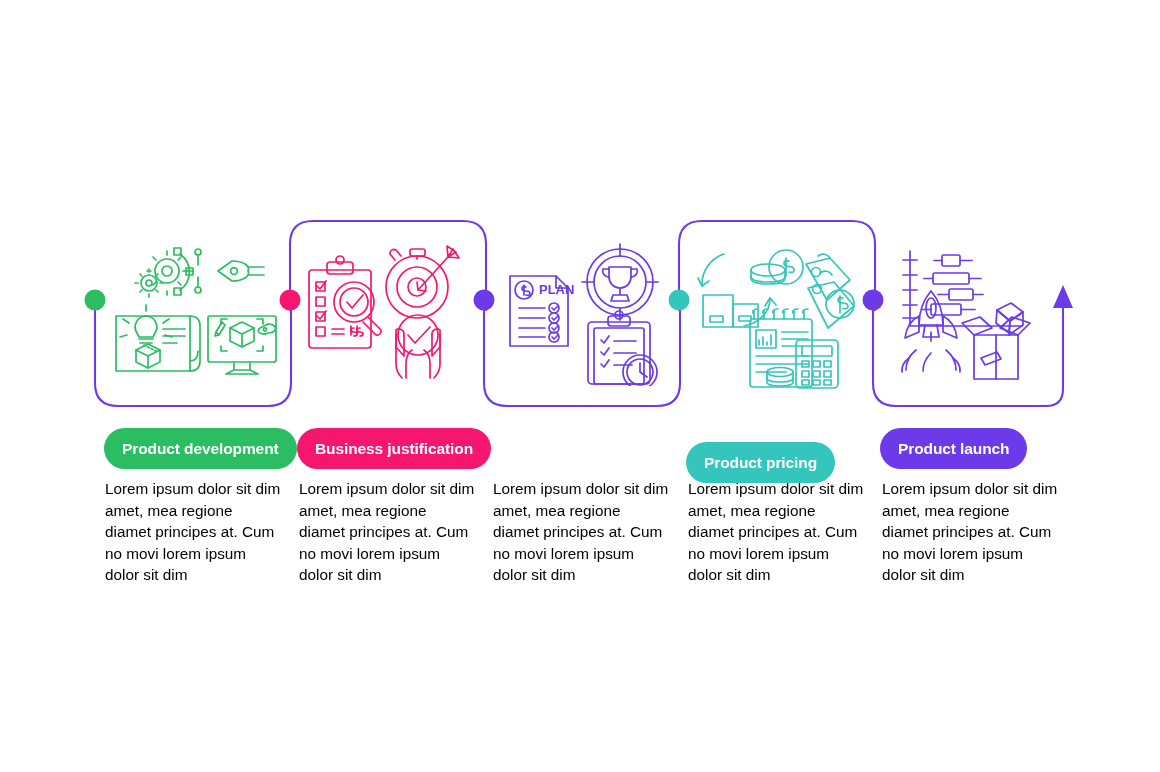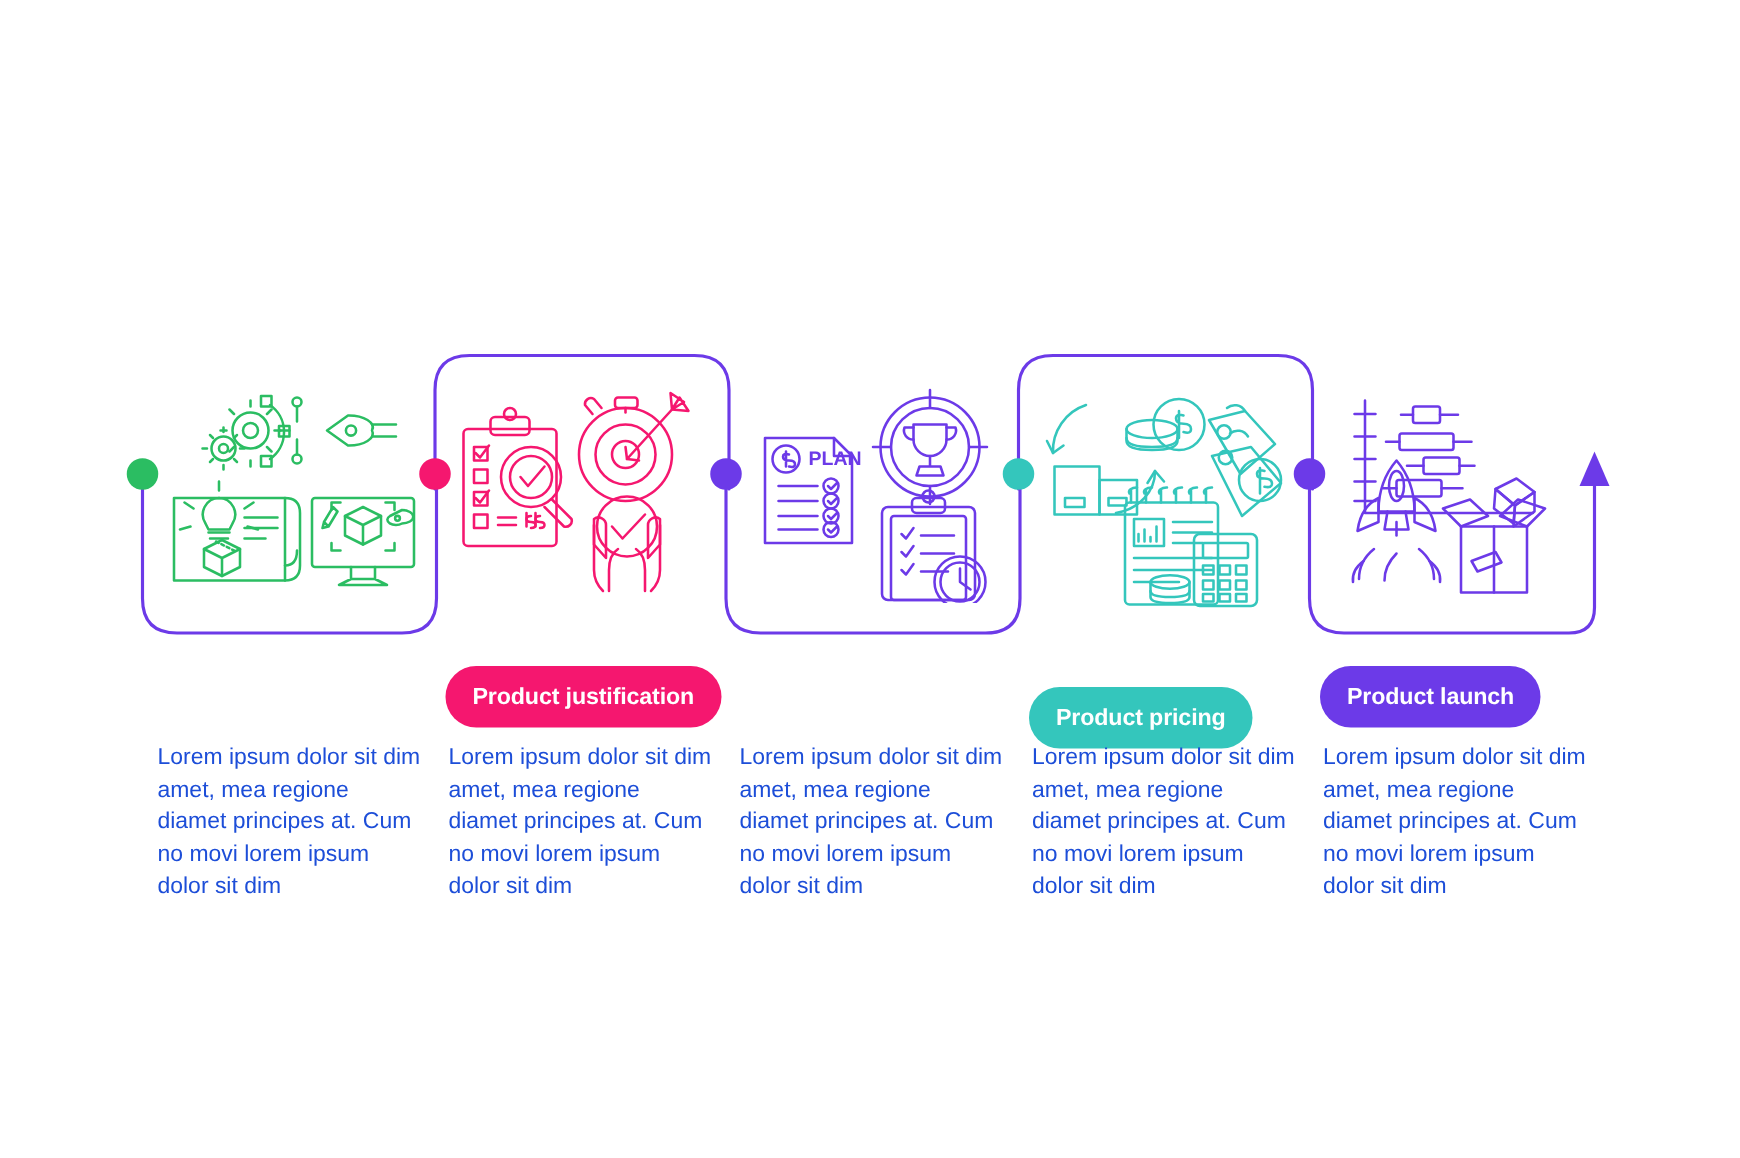--- a/index.html
+++ b/index.html
@@ -17,7 +17,7 @@
   #infographic {
     position: absolute;
     left: 0;
-    top: 16px;
+    top: 0;
     width: 1160px;
     height: 680px;
   }

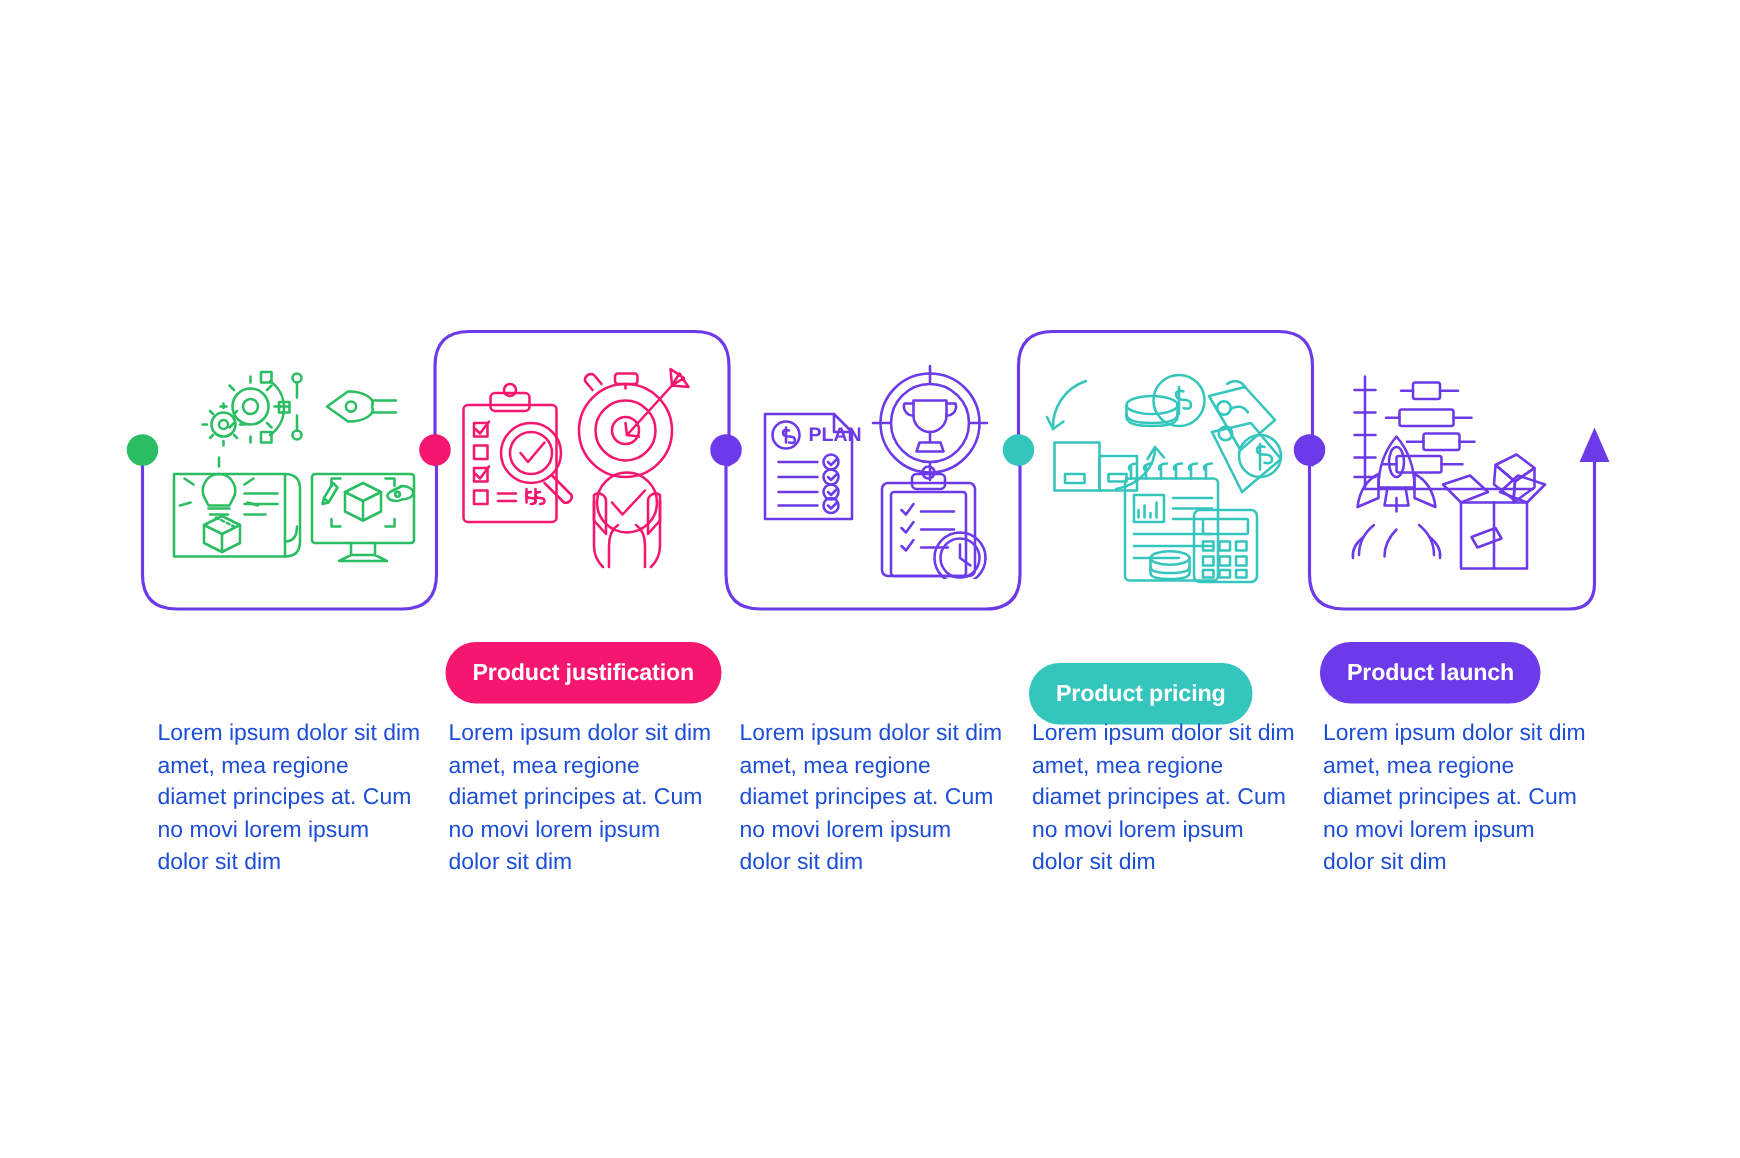--- a/index.html
+++ b/index.html
@@ -321,6 +321,9 @@
       </g>
     </svg>
 
+    <div class="step-pill" style="left:104px; top:428px; background:#2bbd62;">
+      <span>Product development</span>
+    </div>
     <div class="step-pill" style="left:297px; top:428px; background:#f5176f;">
       <span>Product justification</span>
     </div>

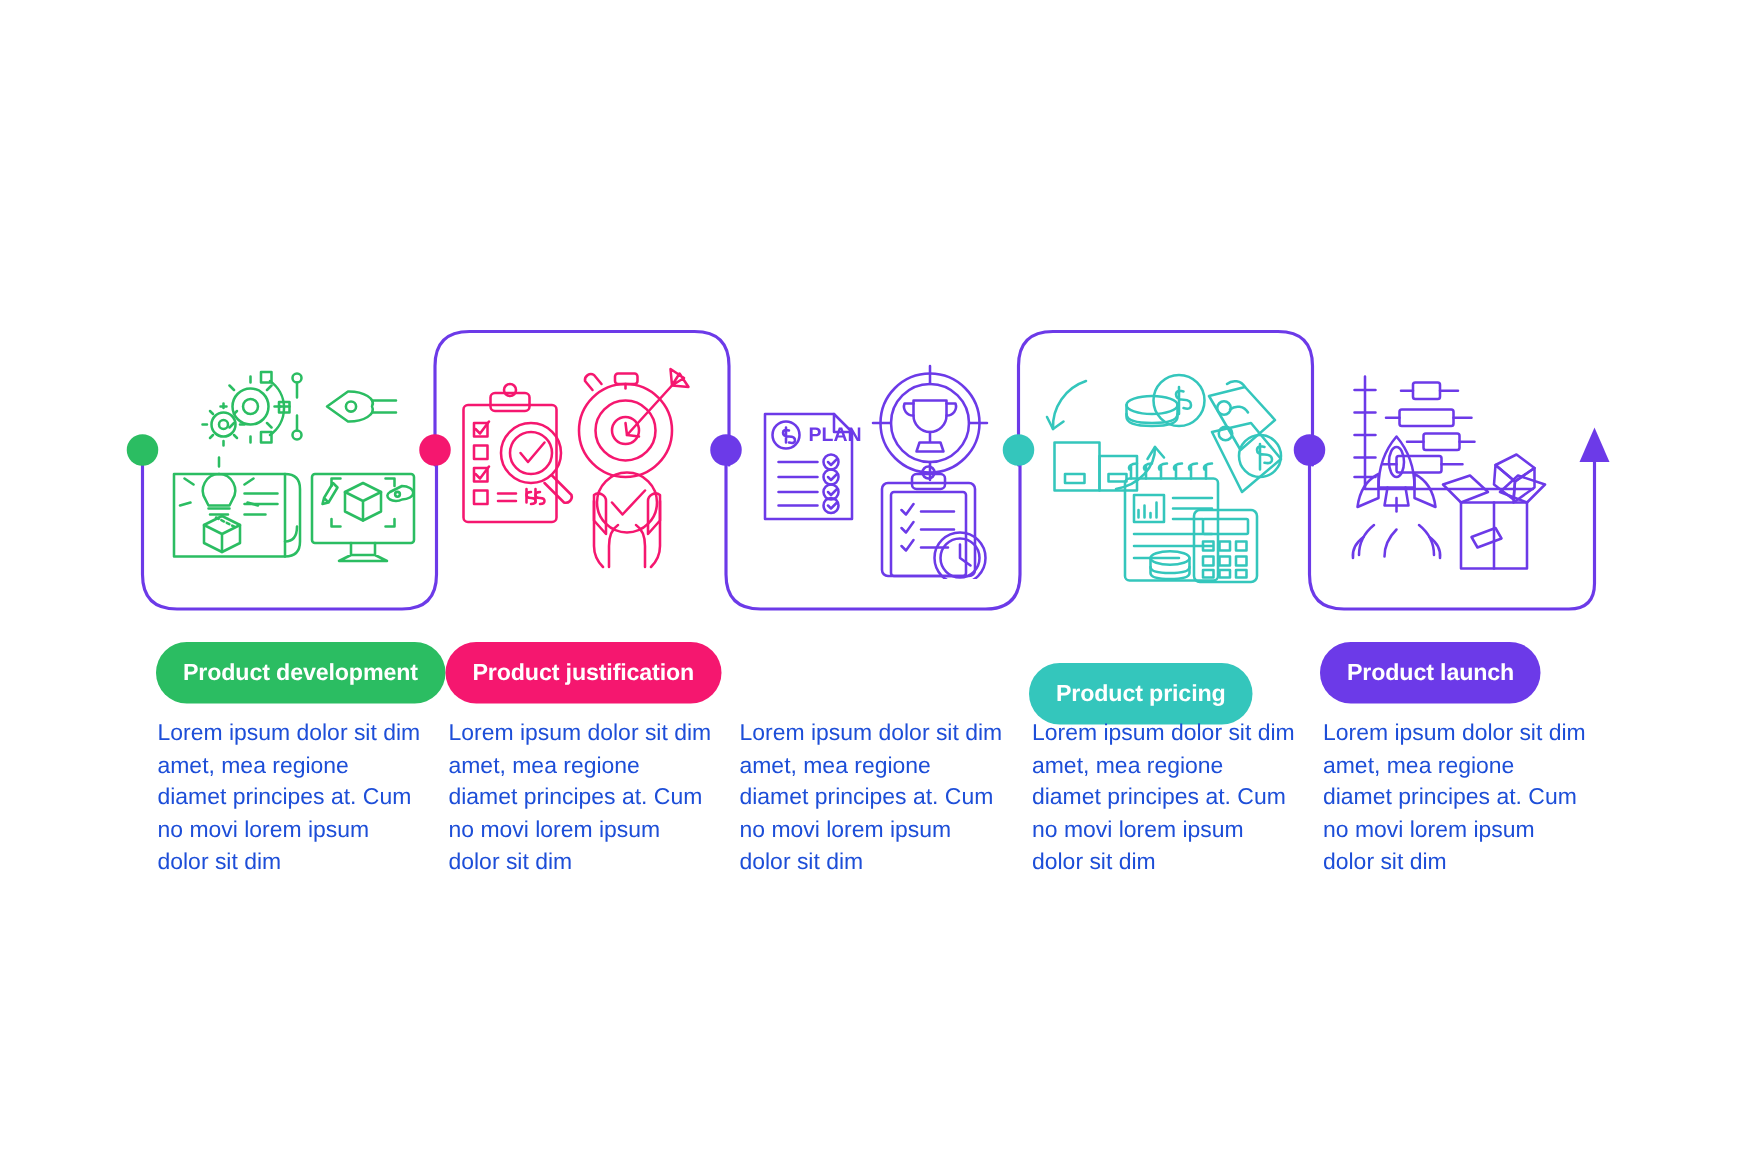--- a/index.html
+++ b/index.html
@@ -325,7 +325,7 @@
       <span>Product development</span>
     </div>
     <div class="step-pill" style="left:297px; top:428px; background:#f5176f;">
-      <span>Product justification</span>
+      <span>Business justification</span>
     </div>
     <div class="step-pill" style="left:686px; top:428px; background:#34c6bc;margin-top:14px;">
       <span>Product pricing</span>

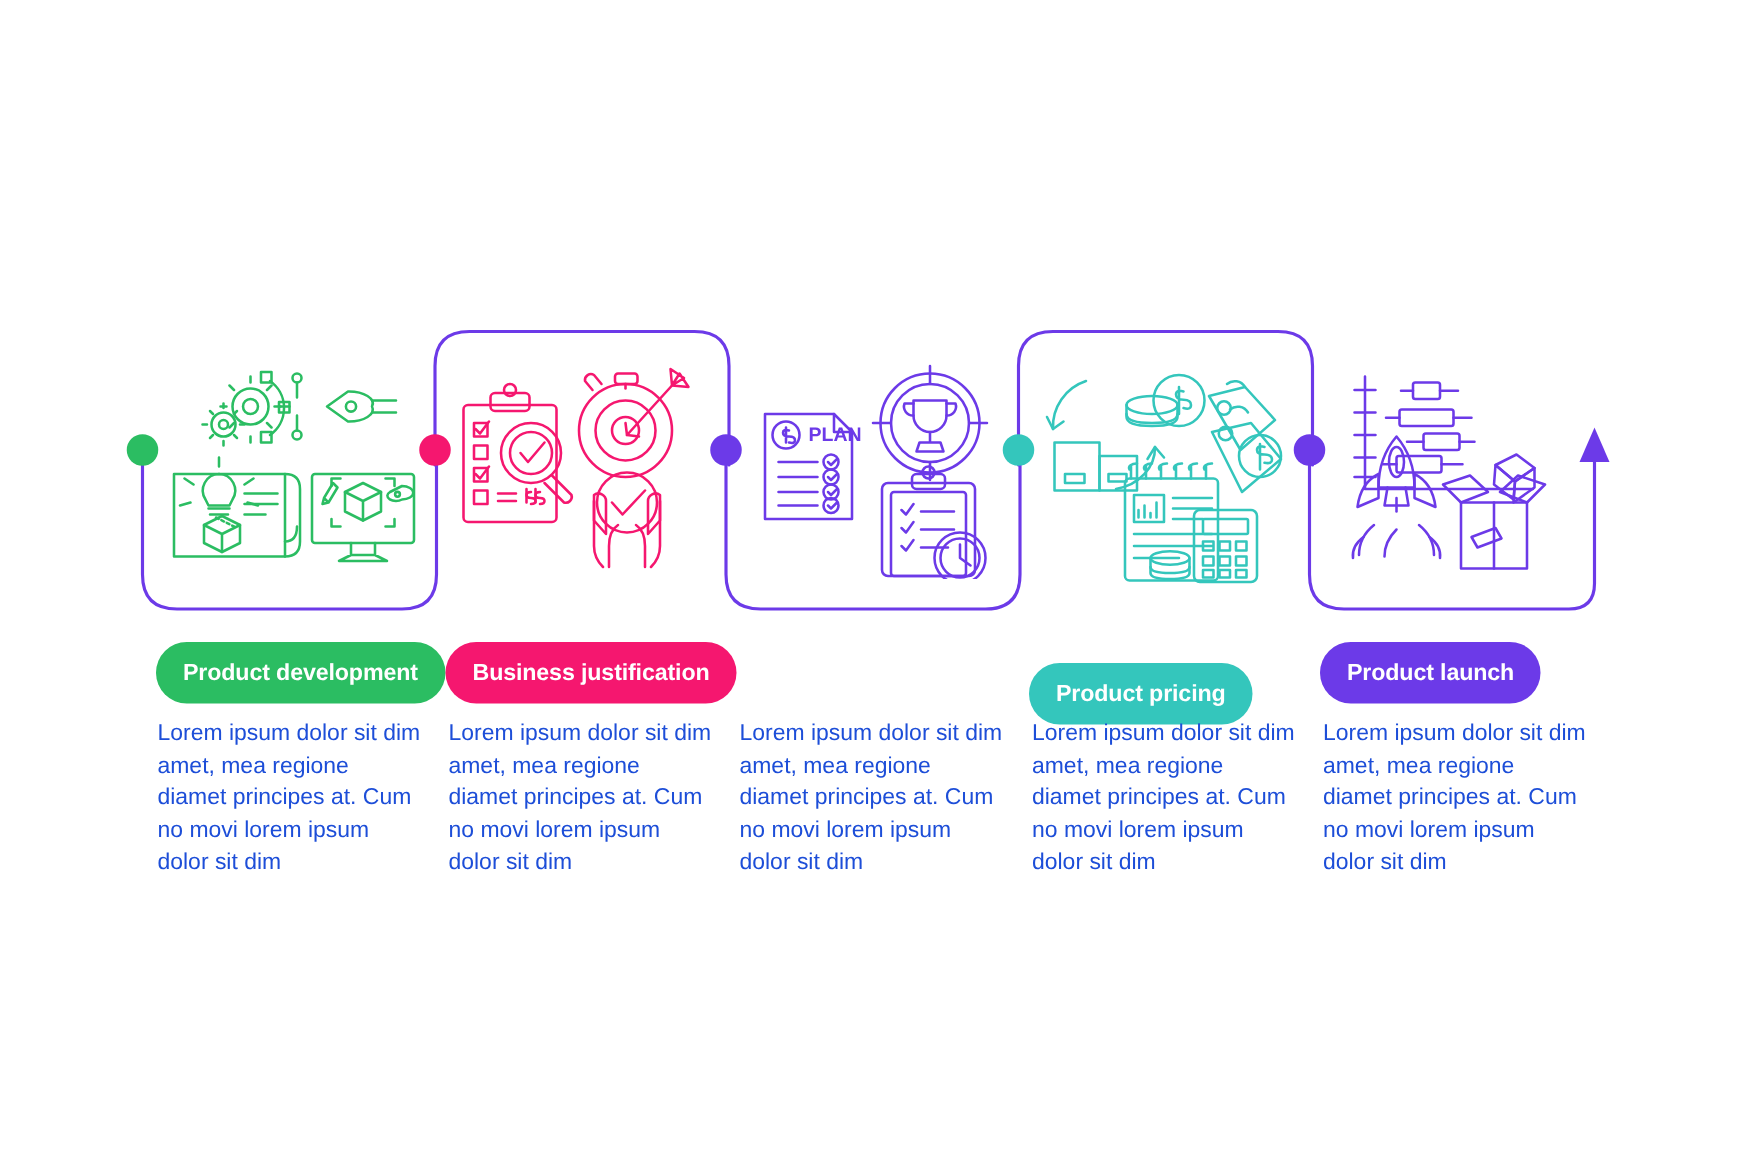--- a/index.html
+++ b/index.html
@@ -58,7 +58,7 @@
   .step-desc {
     position: absolute;
     width: 176px;
-    color: #1d4ed8;
+    color: #000000;
     font-size: 15.3px;
     line-height: 21.5px;
     font-family: "Liberation Sans", sans-serif;

